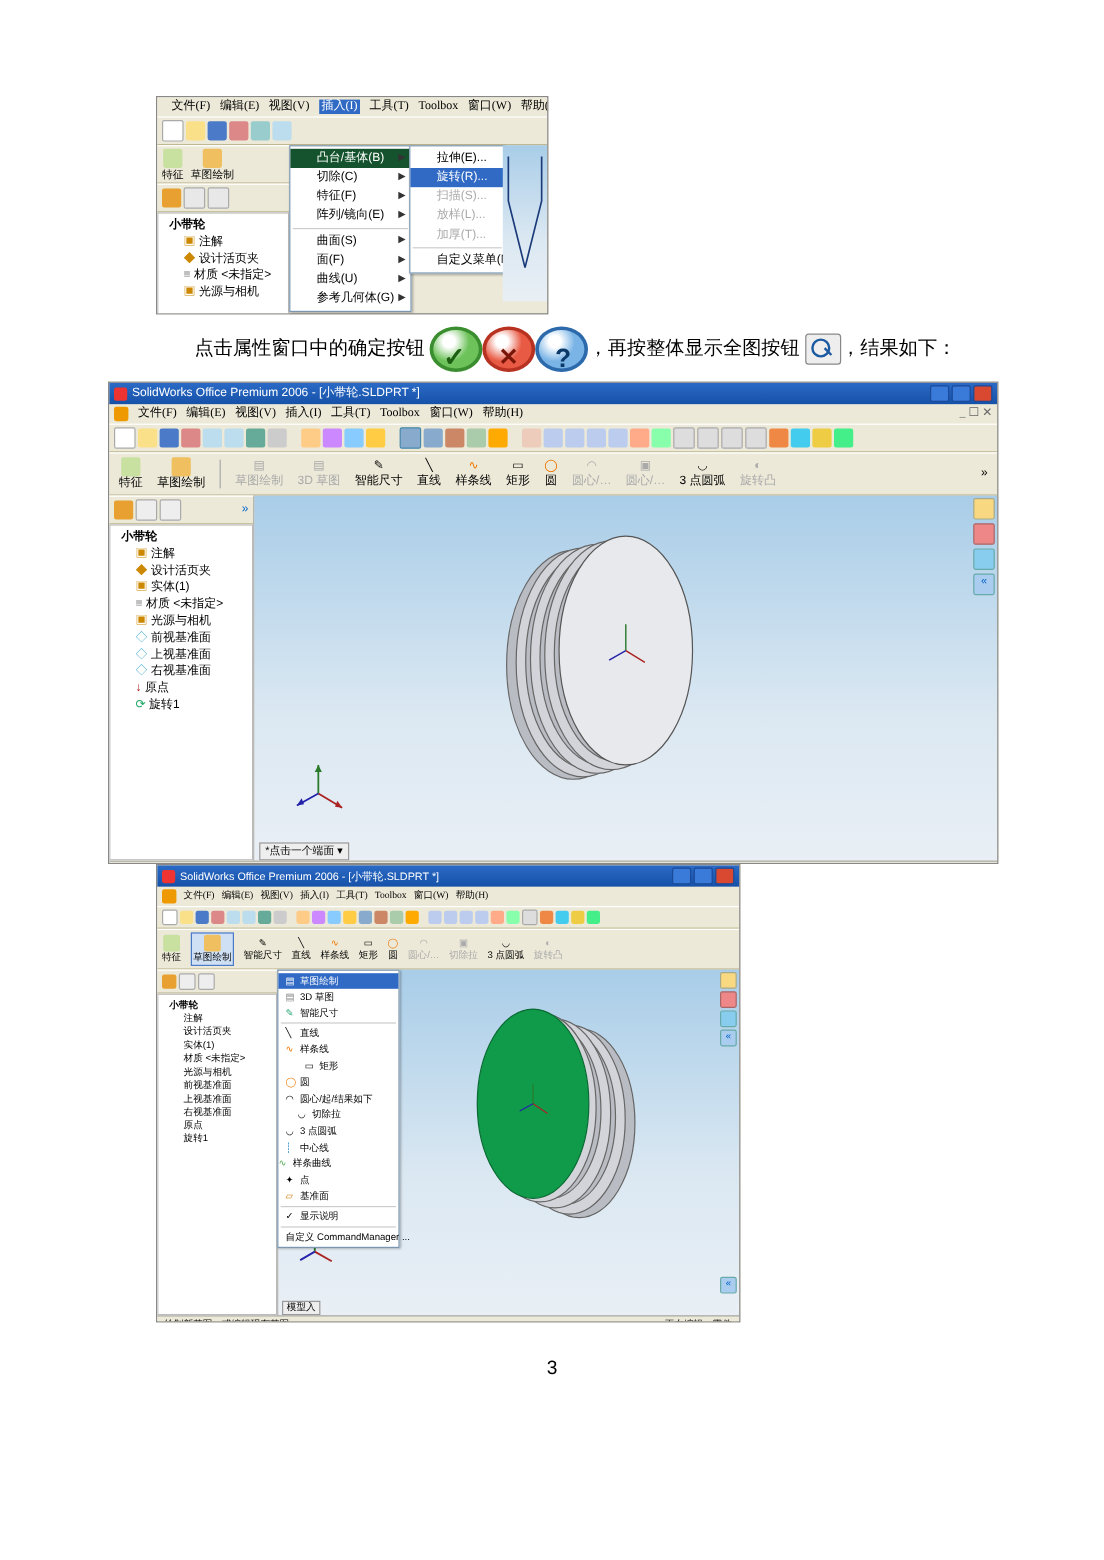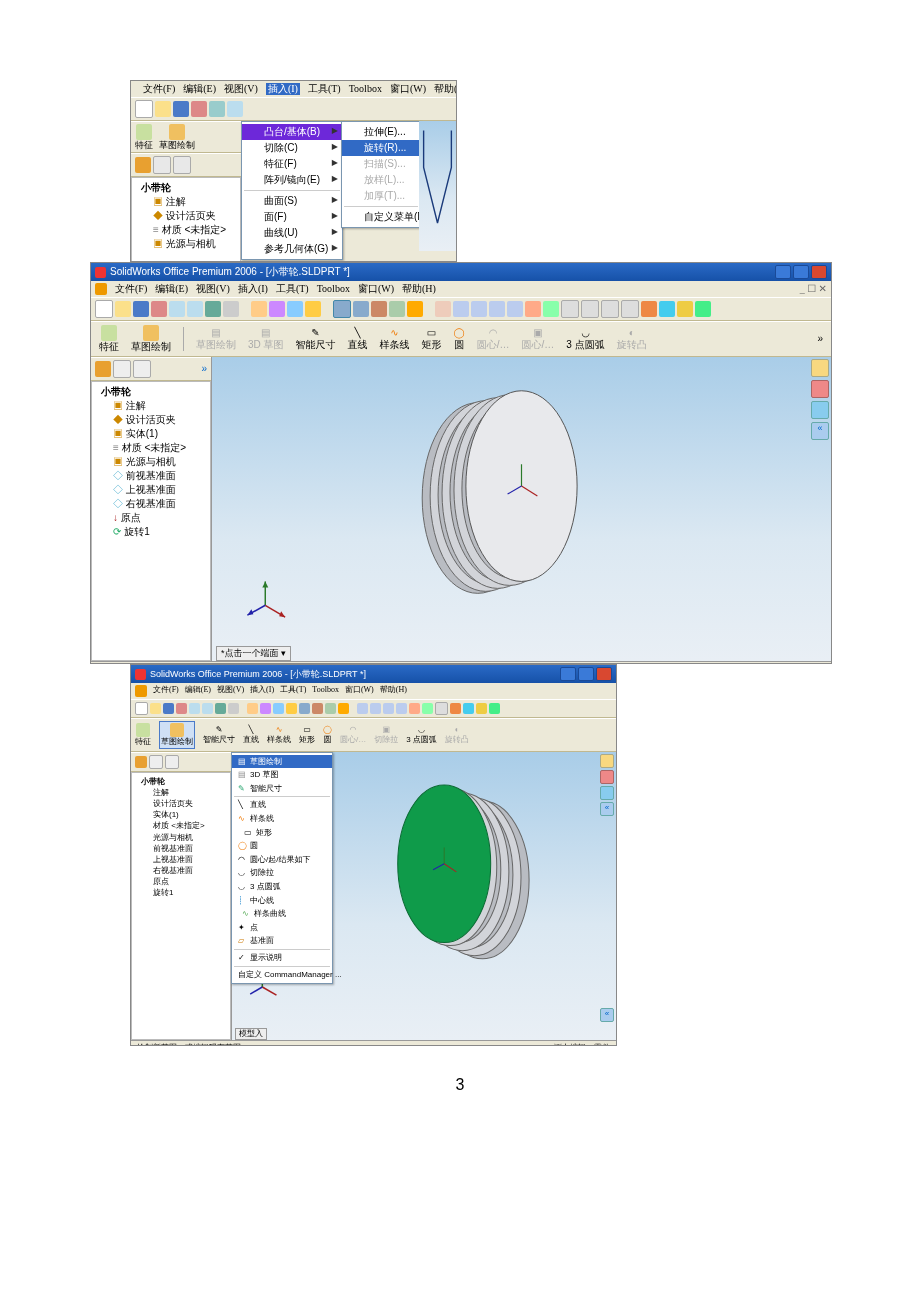--- a/index.html
+++ b/index.html
@@ -88,7 +88,7 @@
     </div>
     <div style="flex:1;position:relative">
       <div class="menu" style="left:0;top:0;width:100px">
-        <div class="mi arr" style="background:#6d28d9;color:#fff">凸台/基体(B)</div>
+        <div class="mi arr" style="background:#14532d;color:#fff">凸台/基体(B)</div>
         <div class="mi arr">切除(C)</div>
         <div class="mi arr">特征(F)</div>
         <div class="mi arr">阵列/镜向(E)</div>

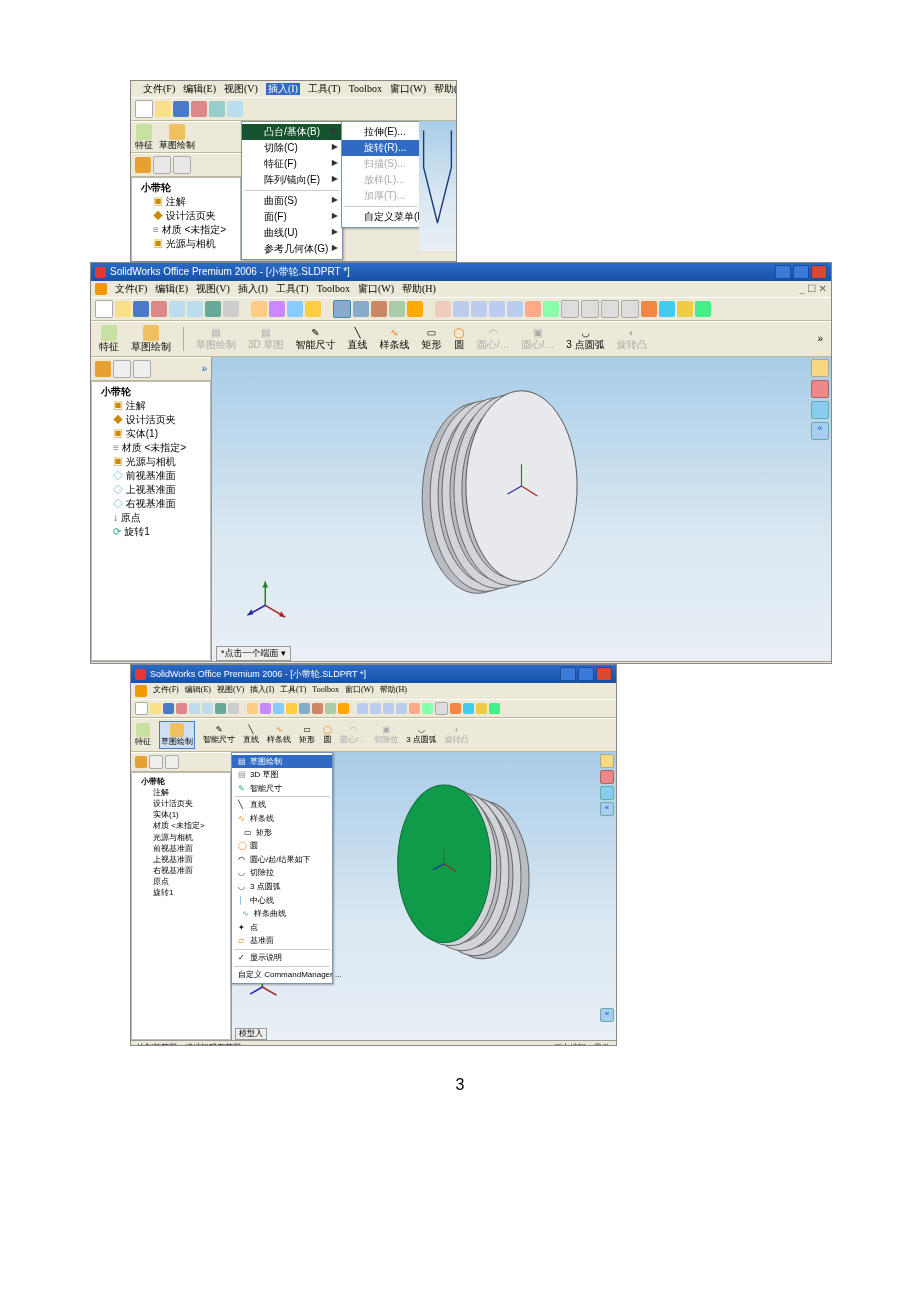--- a/index.html
+++ b/index.html
@@ -117,6 +117,15 @@
   </div>
 </div>
 
+<p class="body-text" style="margin-left:40px;margin-top:10px">
+  <span style="display:inline-block;width:2em"></span><span>点击属性窗口中的确定按钮</span>
+  <span class="dlgbtns">
+          <span class="ok"></span>
+          <span class="no"></span>
+          <span class="hp"></span>
+        </span><span>，再按整体显示全图按钮</span>
+  <span class="zoomfit"></span><span>，结果如下：</span>
+</p>
 
 <div class="figbox" style="width:740px;height:400px;position:relative;margin-left:0">
   <div class="titlebar">

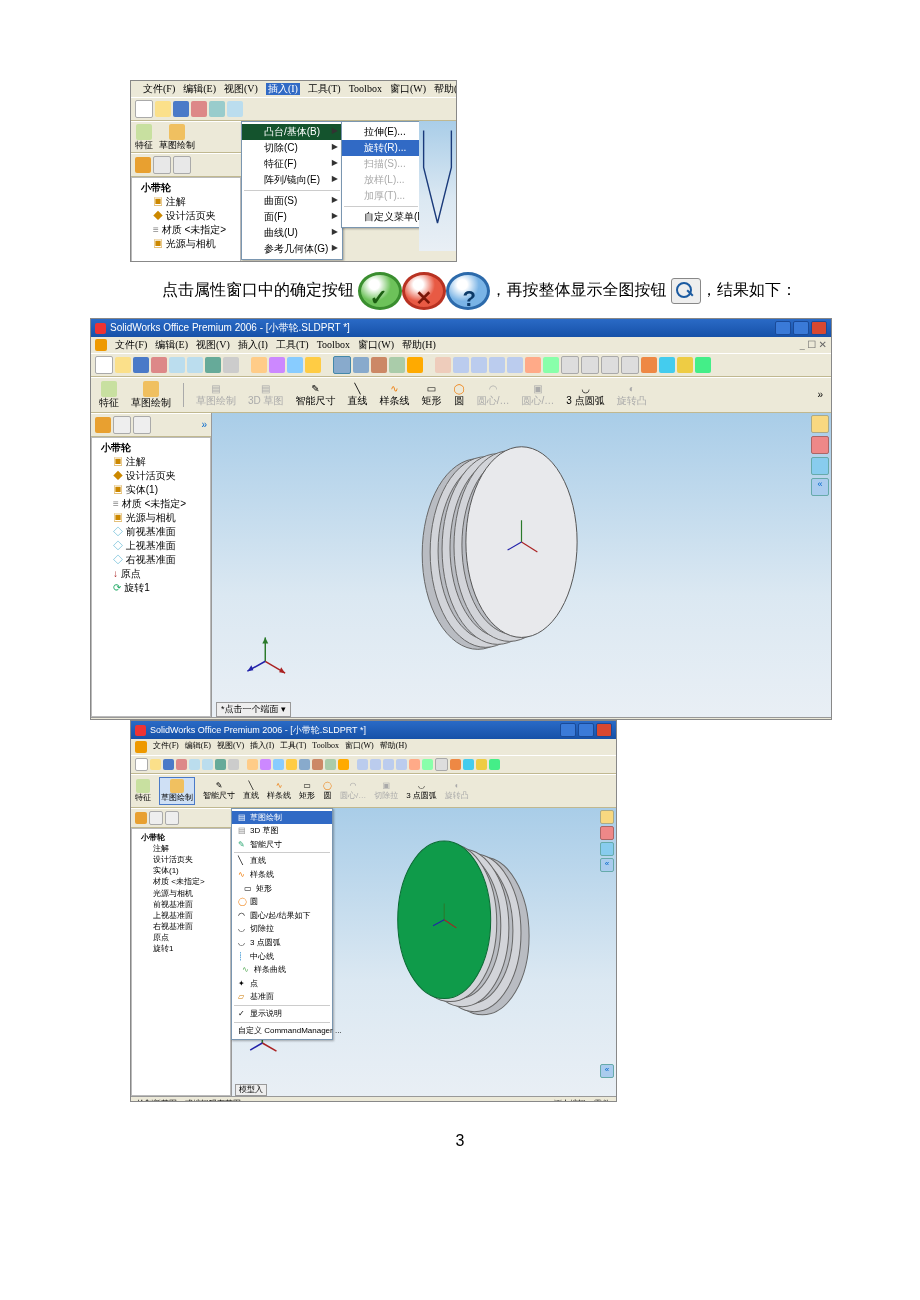--- a/index.html
+++ b/index.html
@@ -394,7 +394,7 @@
       <div style="border-top:1px solid #ccc;margin:1px 2px"></div>
       <div class="mi" style="padding-left:6px"><span style="display:inline-block;width:12px">╲</span><span>直线</span></div>
       <div class="mi" style="padding-left:6px"><span style="display:inline-block;width:12px;color:#e70">∿</span><span>样条线</span></div>
-      <div class="mi" style="padding-left:12px"><span style="display:inline-block;width:12px">▭</span><span>矩形</span></div>
+      <div class="mi" style="padding-left:22px"><span style="display:inline-block;width:12px">▭</span><span>矩形</span></div>
       <div class="mi" style="padding-left:6px"><span style="display:inline-block;width:12px;color:#e70">◯</span><span>圆</span></div>
       <div class="mi" style="padding-left:6px"><span style="display:inline-block;width:12px">◠</span><span>圆心/起/结果如下</span></div>
       <div class="mi" style="padding-left:6px"><span style="display:inline-block;width:12px">◡</span><span>切除拉</span></div>

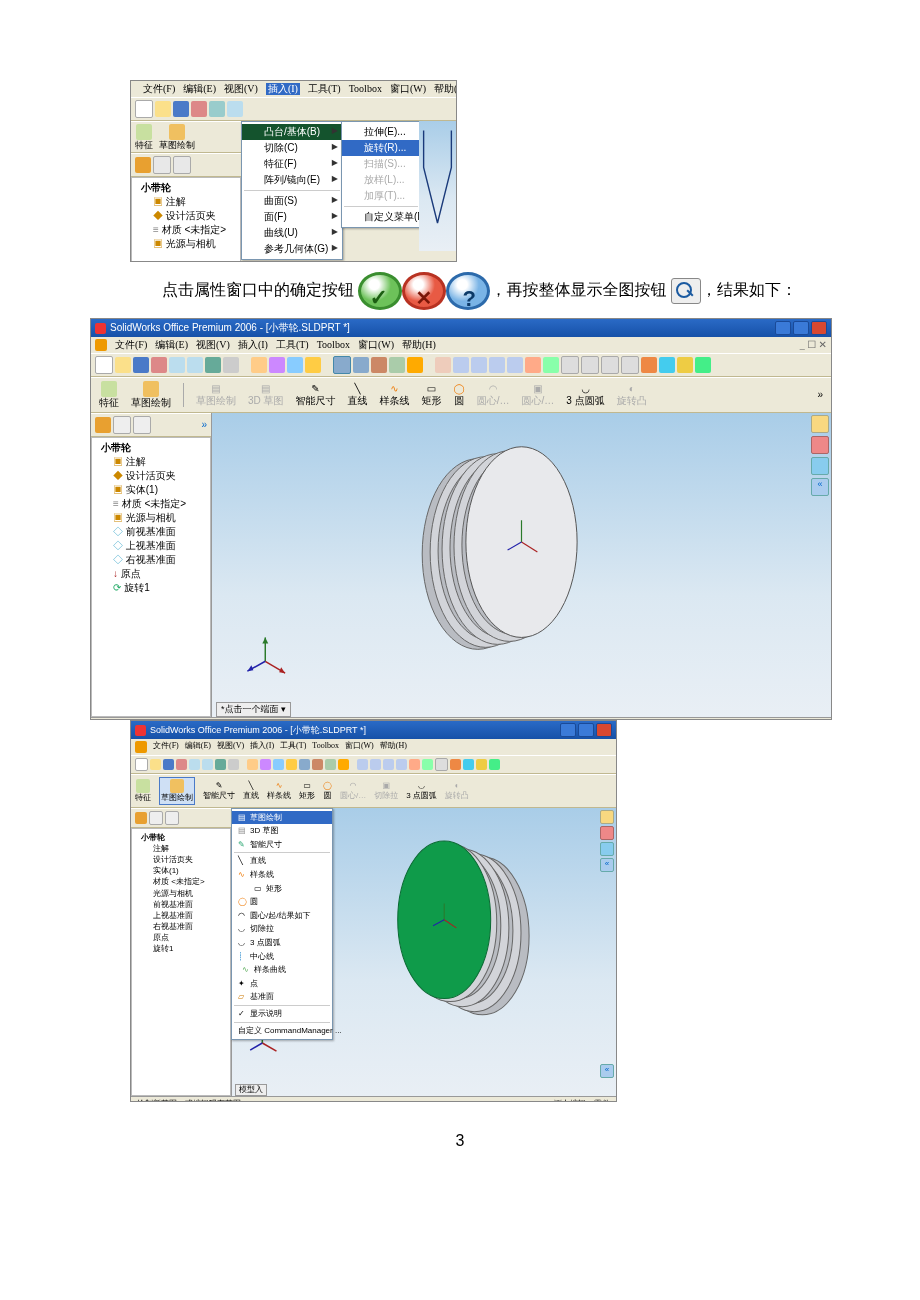--- a/index.html
+++ b/index.html
@@ -397,7 +397,7 @@
       <div class="mi" style="padding-left:22px"><span style="display:inline-block;width:12px">▭</span><span>矩形</span></div>
       <div class="mi" style="padding-left:6px"><span style="display:inline-block;width:12px;color:#e70">◯</span><span>圆</span></div>
       <div class="mi" style="padding-left:6px"><span style="display:inline-block;width:12px">◠</span><span>圆心/起/结果如下</span></div>
-      <div class="mi" style="padding-left:6px"><span style="display:inline-block;width:12px">◡</span><span>切除拉</span></div>
+      <div class="mi" style="padding-left:16px"><span style="display:inline-block;width:12px">◡</span><span>切除拉</span></div>
       <div class="mi" style="padding-left:6px"><span style="display:inline-block;width:12px">◡</span><span>3 点圆弧</span></div>
       <div class="mi" style="padding-left:6px"><span style="display:inline-block;width:12px;color:#28c">┊</span><span>中心线</span></div>
       <div class="mi" style="padding-left:10px"><span style="display:inline-block;width:12px;color:#5a5">∿</span><span>样条曲线</span></div>

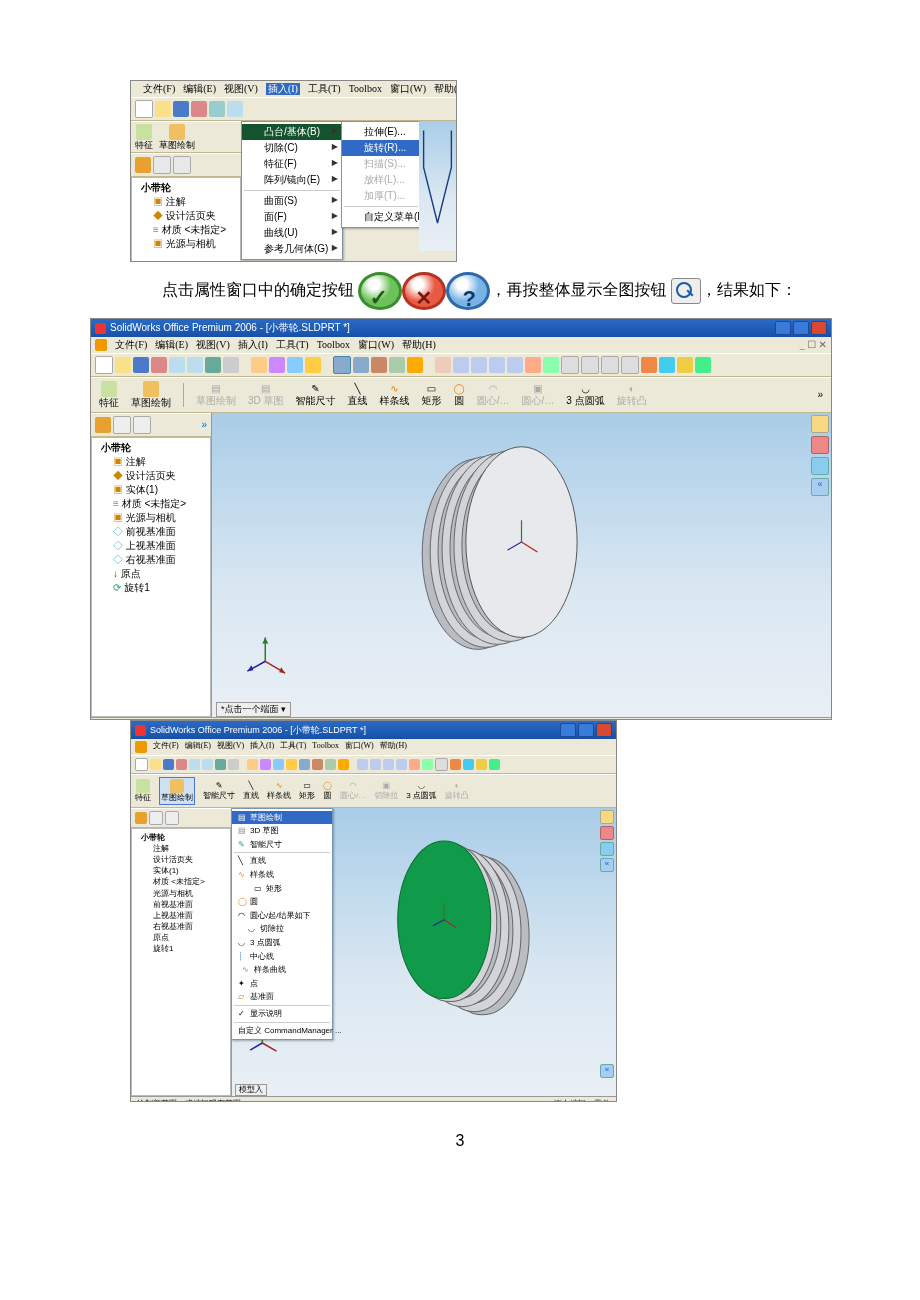--- a/index.html
+++ b/index.html
@@ -400,7 +400,7 @@
       <div class="mi" style="padding-left:16px"><span style="display:inline-block;width:12px">◡</span><span>切除拉</span></div>
       <div class="mi" style="padding-left:6px"><span style="display:inline-block;width:12px">◡</span><span>3 点圆弧</span></div>
       <div class="mi" style="padding-left:6px"><span style="display:inline-block;width:12px;color:#28c">┊</span><span>中心线</span></div>
-      <div class="mi" style="padding-left:10px"><span style="display:inline-block;width:12px;color:#5a5">∿</span><span>样条曲线</span></div>
+      <div class="mi" style="padding-left:0"><span style="display:inline-block;width:12px;color:#5a5">∿</span><span>样条曲线</span></div>
       <div class="mi" style="padding-left:6px"><span style="display:inline-block;width:12px">✦</span><span>点</span></div>
       <div class="mi" style="padding-left:6px"><span style="display:inline-block;width:12px;color:#c70">▱</span><span>基准面</span></div>
       <div style="border-top:1px solid #ccc;margin:1px 2px"></div>

